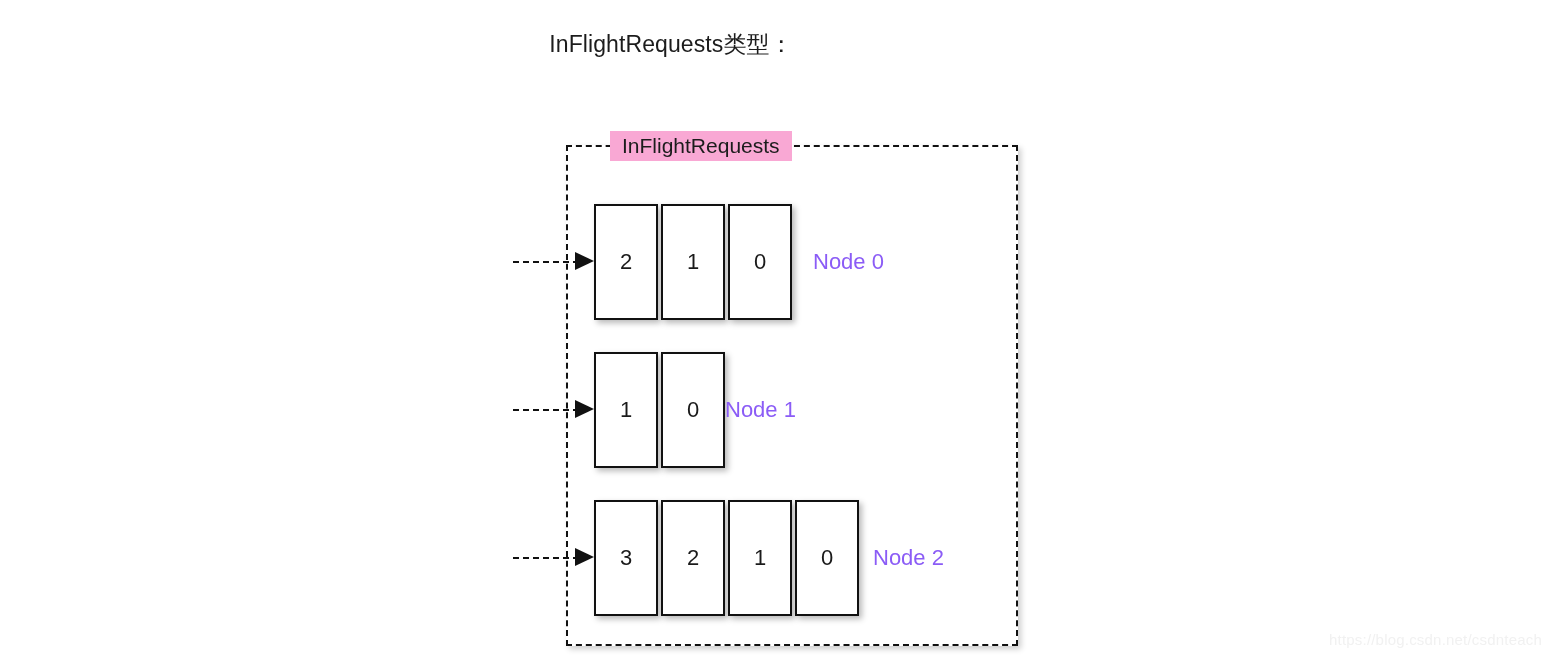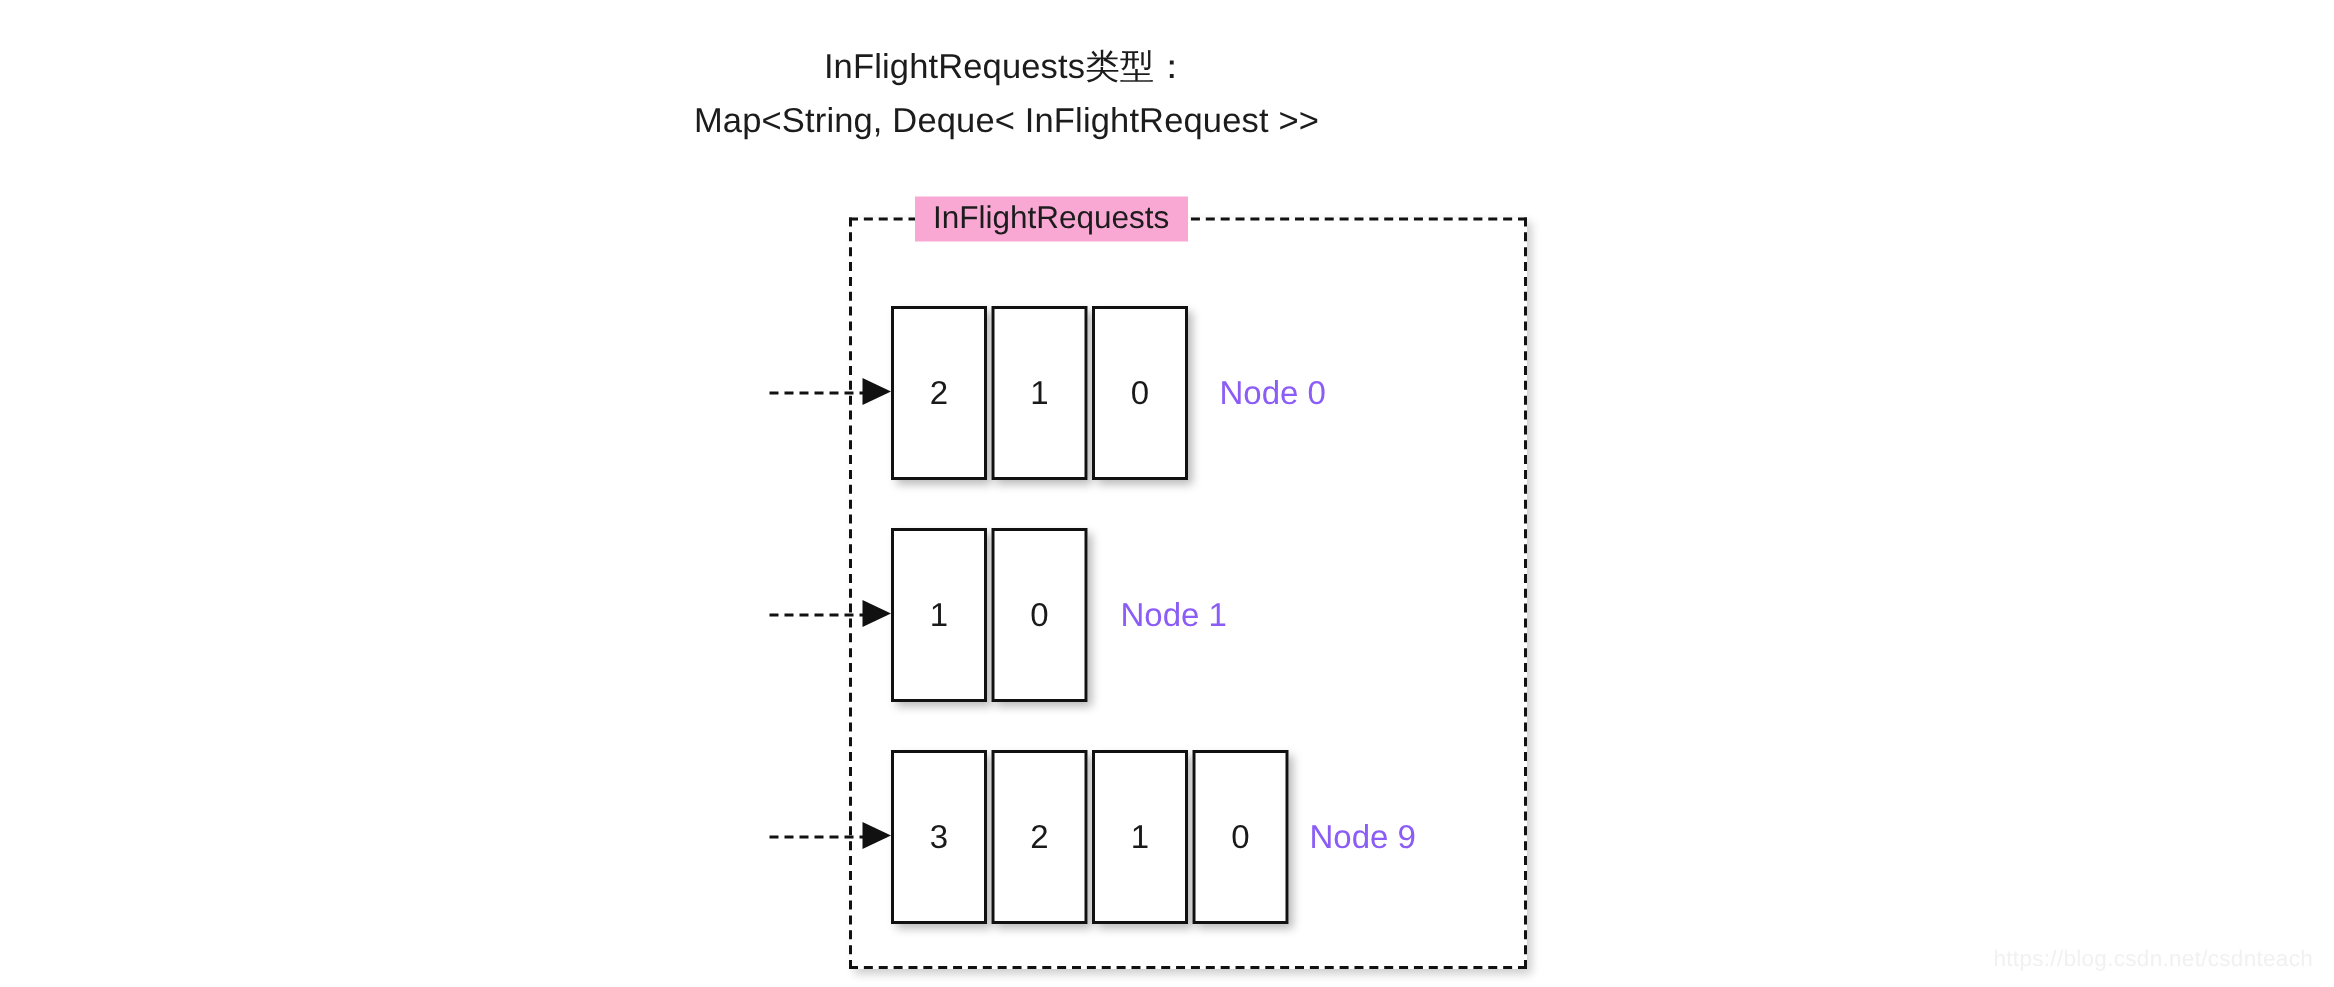--- a/index.html
+++ b/index.html
@@ -145,7 +145,6 @@
 
 <div id="title-block">
   <span class="title-line">InFlightRequests类型：</span>
-  <span class="title-line">Map&lt;String, Deque&lt; InFlightRequest &gt;&gt;</span>
 </div>
 
 <div id="inflight-container"></div>

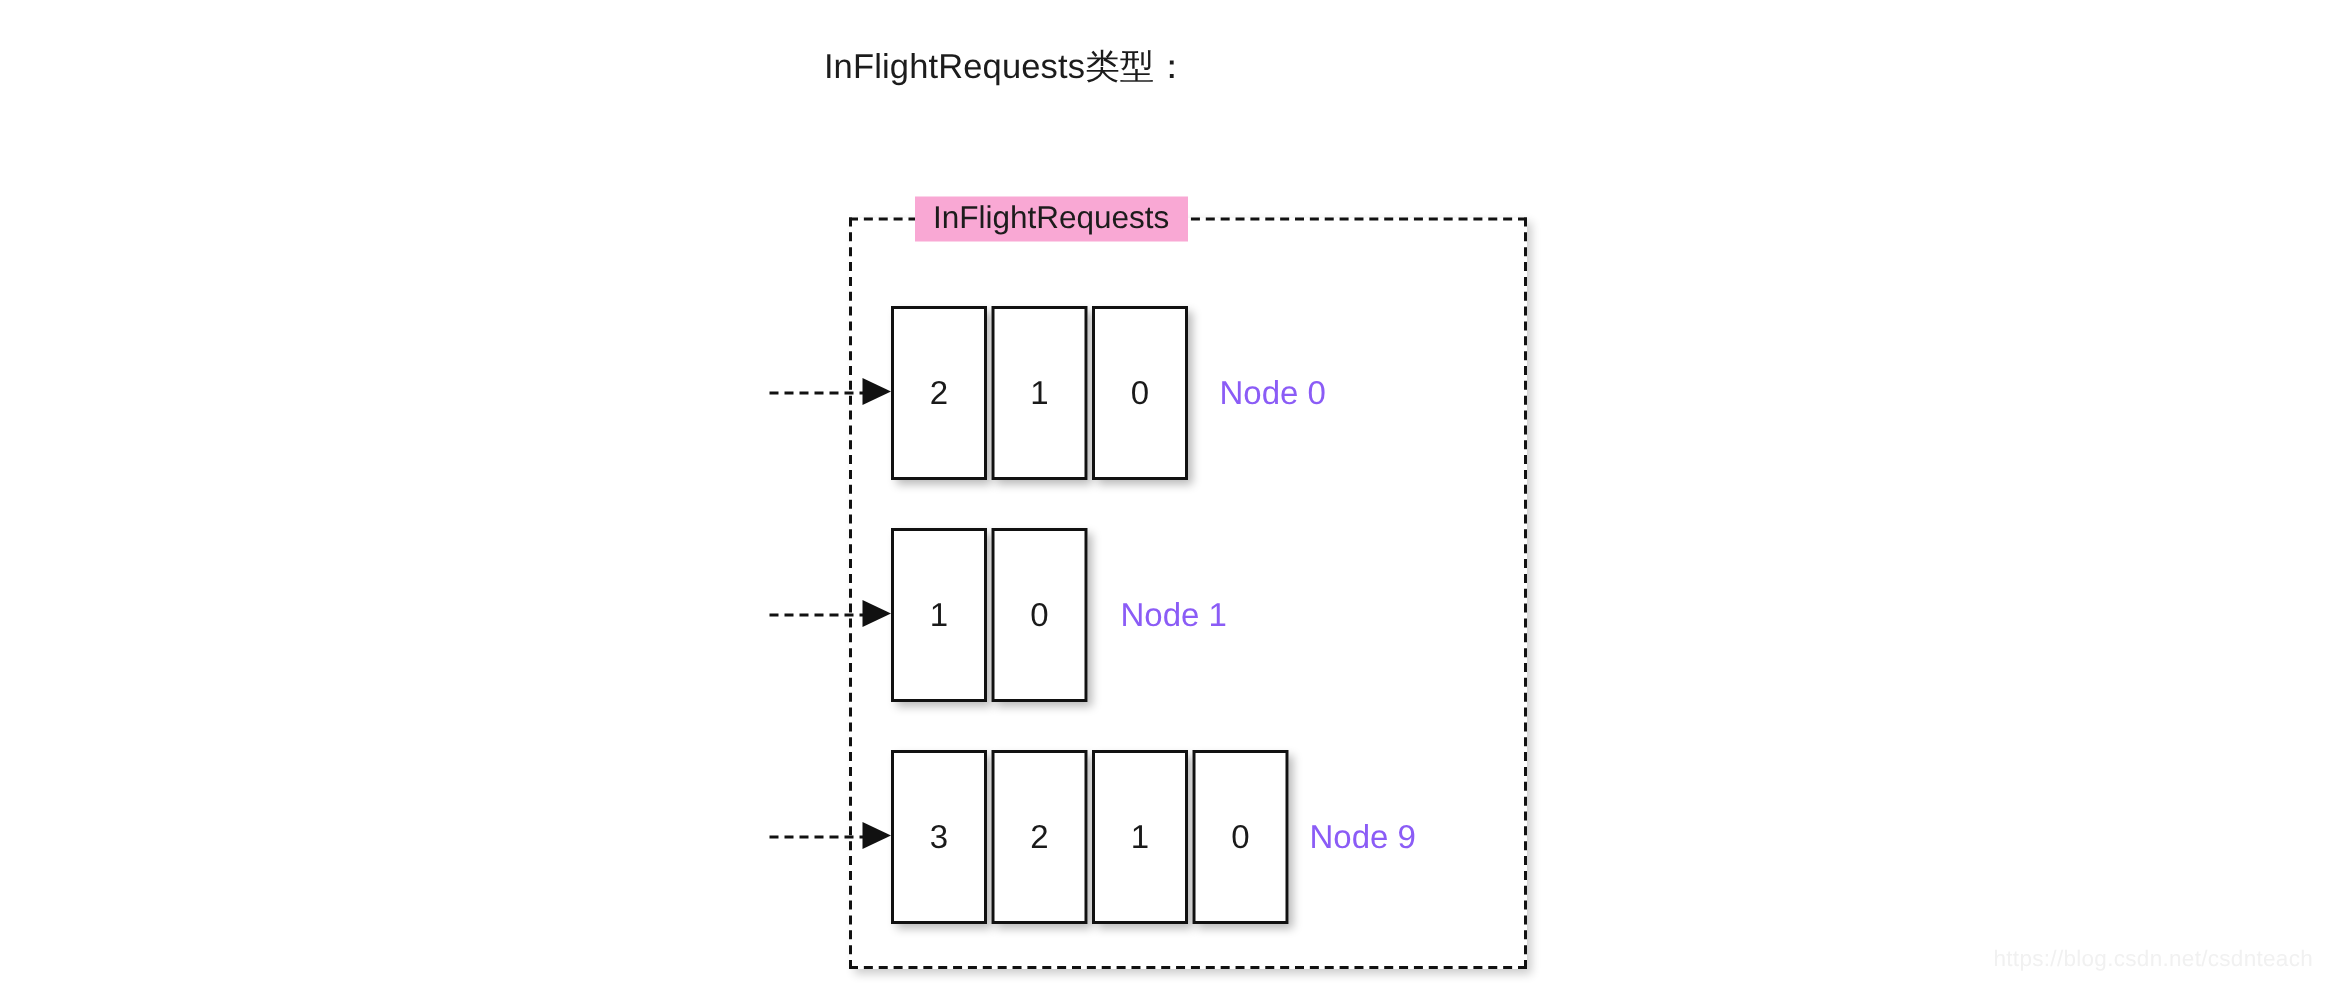--- a/index.html
+++ b/index.html
@@ -126,7 +126,7 @@
     white-space: nowrap;
   }
   #node-row-0 .node-label { margin-left: 21px; }
-  #node-row-1 .node-label { margin-left: 22px; }
+  #node-row-1 .node-label { }
   #node-row-2 .node-label { margin-left: 14px; }
 
   

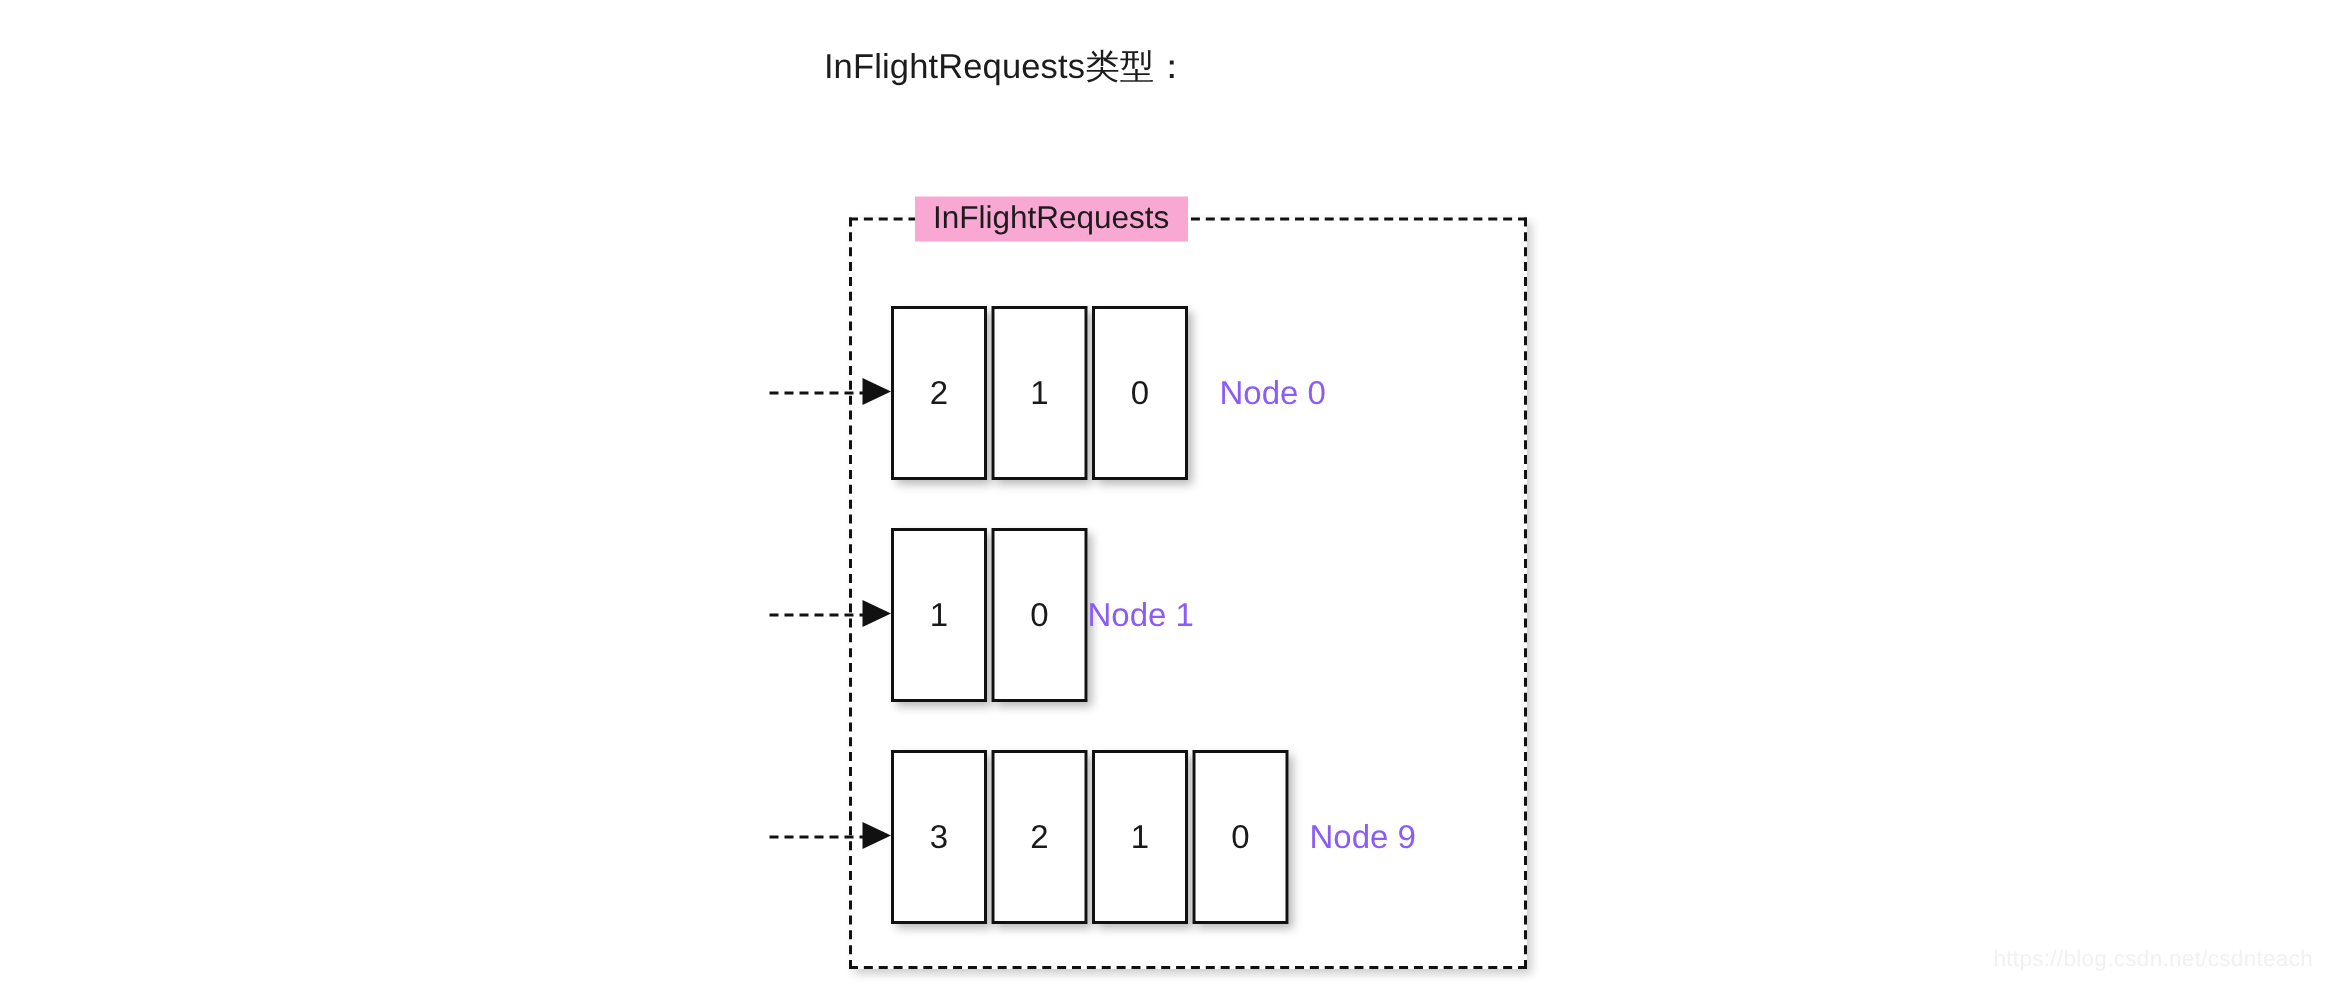--- a/index.html
+++ b/index.html
@@ -186,7 +186,7 @@
     <div class="cell">1</div>
     <div class="cell">0</div>
   </div>
-  <div class="node-label">Node 9</div>
+  <div class="node-label">Node 2</div>
 </div>
 
 <div id="watermark">https://blog.csdn.net/csdnteach</div>

